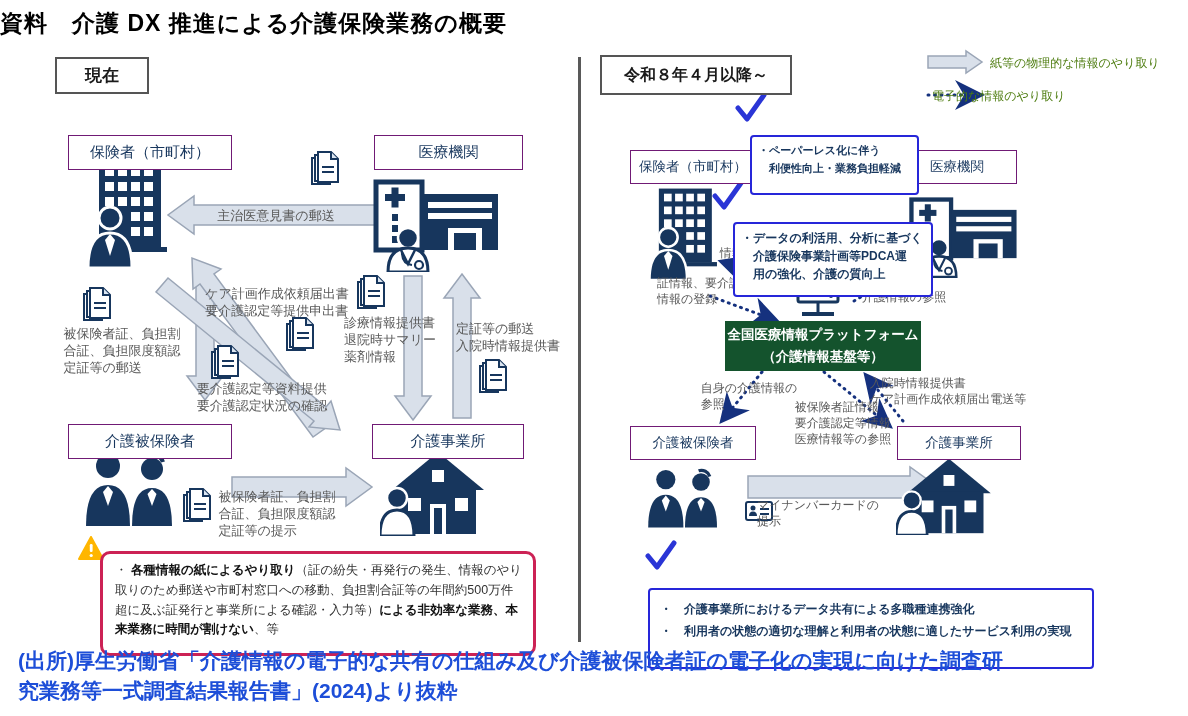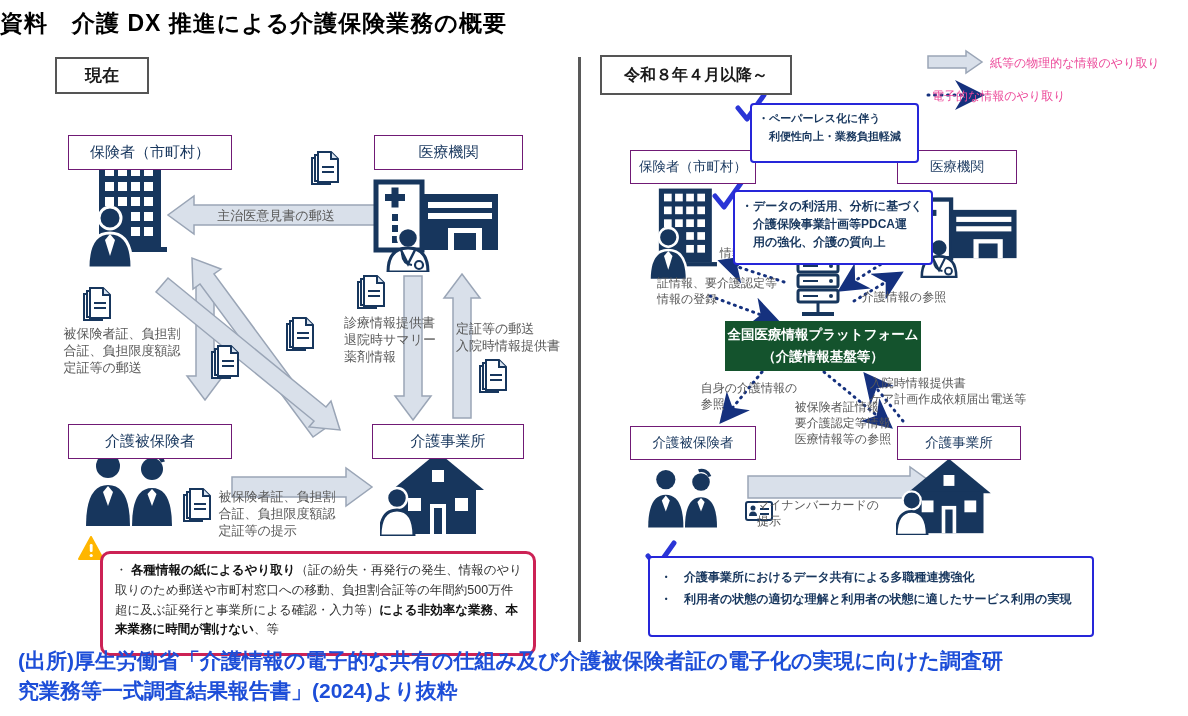--- a/index.html
+++ b/index.html
@@ -25,7 +25,7 @@
   .warnbox b{color:#111;}
   .caption{left:18px;top:646px;width:1180px;font-size:21px;font-weight:bold;line-height:1.42;
            white-space:pre-line;color:#1d4ed8;}
-  .legendlbl{position:absolute;font-size:12px;color:#ec4899;white-space:nowrap;text-align:center;}
+  .legendlbl{position:absolute;font-size:12px;color:#4d7c0f;white-space:nowrap;text-align:center;}
   .icon{position:absolute;}
 </style>
 </head>

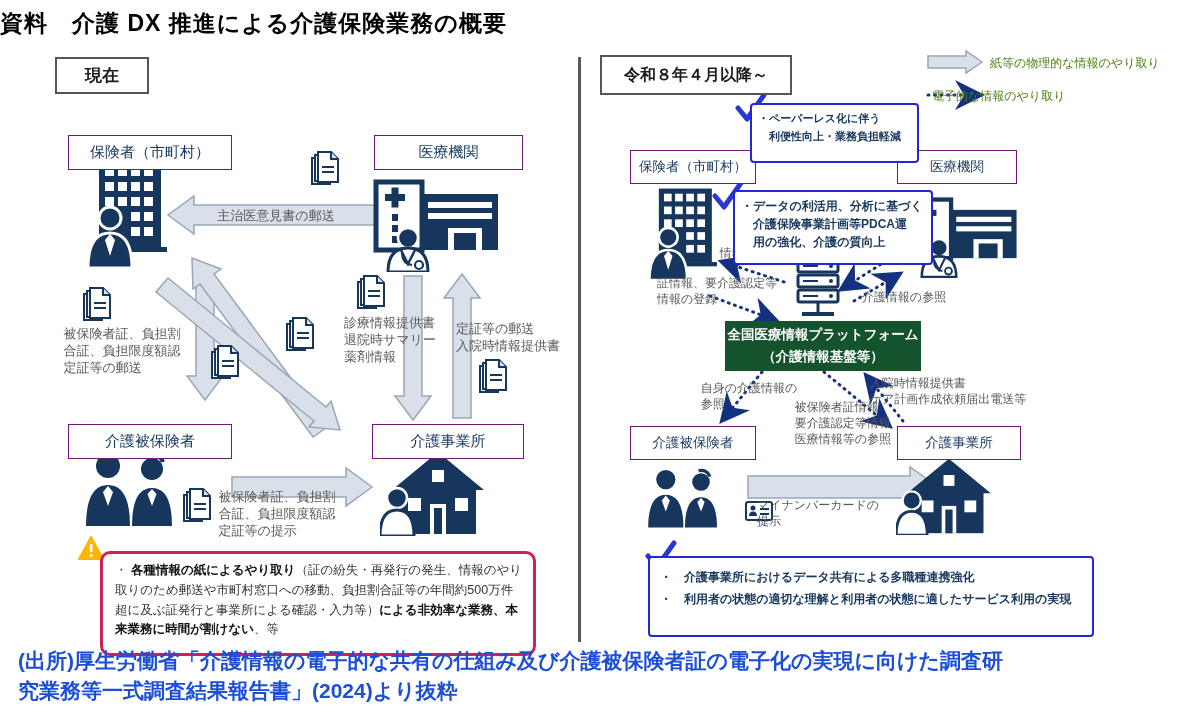--- a/index.html
+++ b/index.html
@@ -16,7 +16,7 @@
         text-align:left;white-space:pre-line;}
   .flbl.sm{font-size:12px;}
   .bluebox{position:absolute;border:2px solid #2626d9;border-radius:4px;background:#fff;color:#17365d;
-           font-weight:bold;white-space:pre-line;text-align:left;}
+           font-weight:bold;white-space:pre-line;text-align:left;margin-top:32px;}
   .platform{position:absolute;background:#14532d;color:#fff;font-weight:bold;font-size:13.5px;
             line-height:1.65;display:flex;align-items:center;justify-content:center;text-align:center;
             white-space:pre-line;}

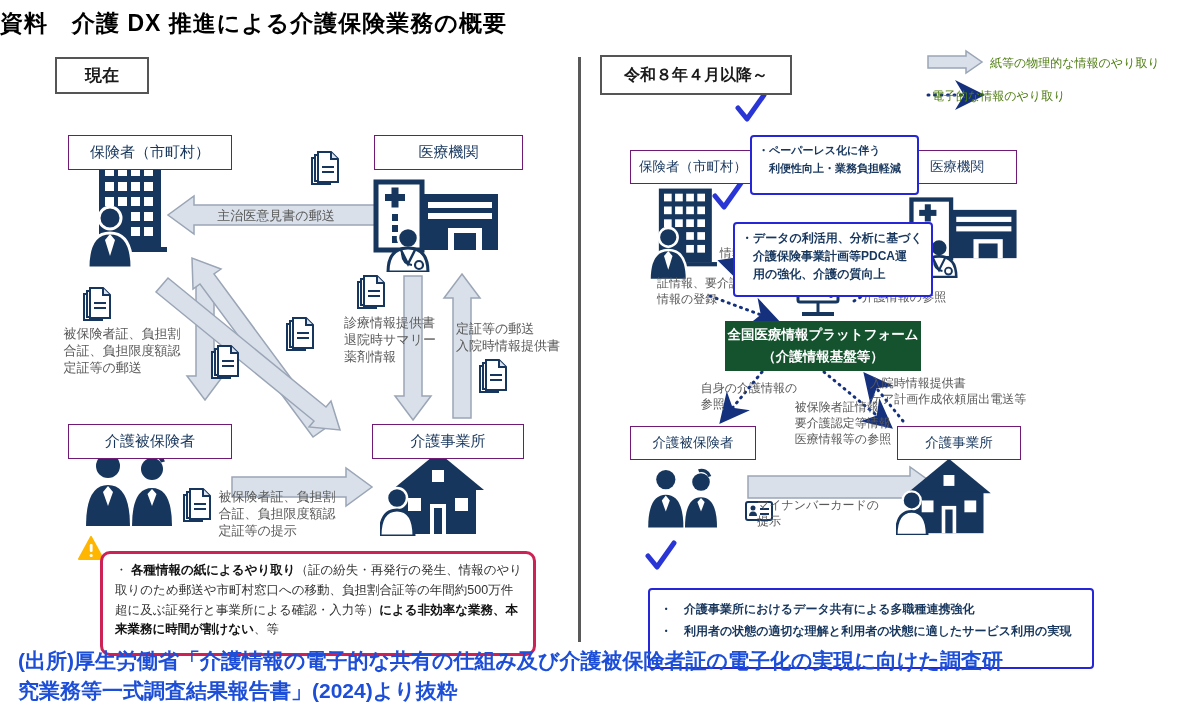--- a/index.html
+++ b/index.html
@@ -244,6 +244,8 @@
   <div class="flbl" style="left:122px;top:325px">被保険者証、負担割
 合証、負担限度額認
 定証等の郵送</div>
+  <div class="flbl" style="left:277px;top:285px">ケア計画作成依頼届出書
+要介護認定等提供申出書</div>
   <div class="flbl" style="left:390px;top:314px">診療情報提供書
 退院時サマリー
 薬剤情報</div>

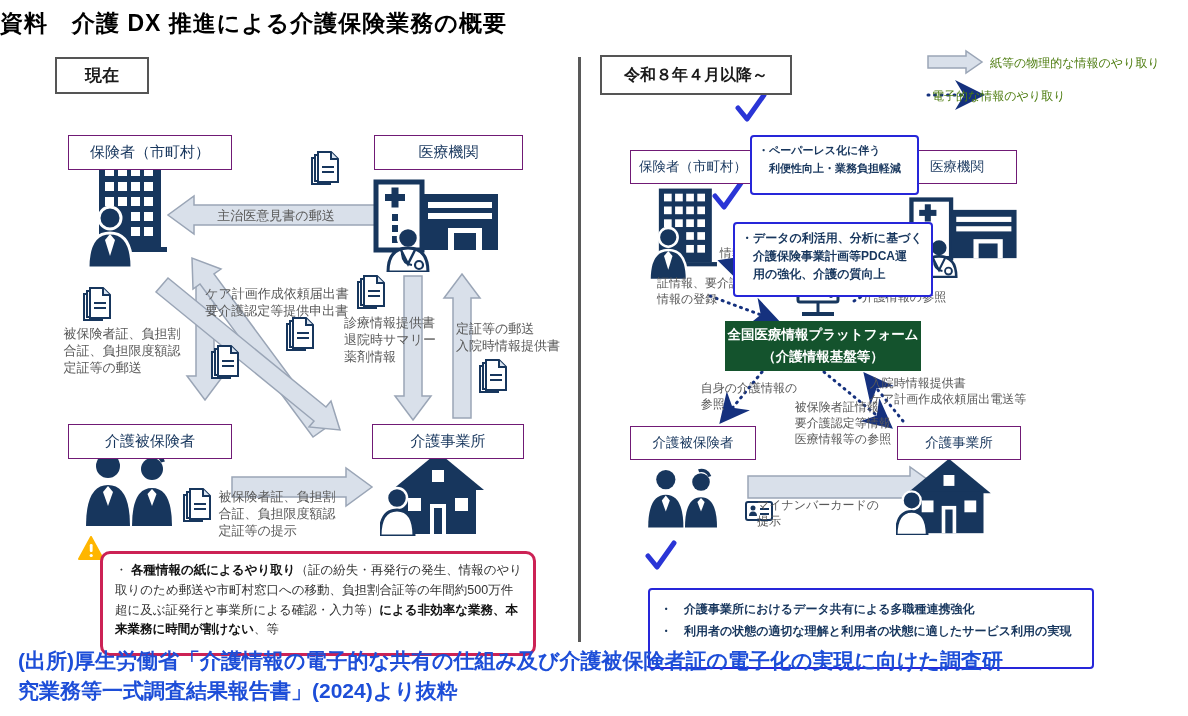--- a/index.html
+++ b/index.html
@@ -246,6 +246,8 @@
 定証等の郵送</div>
   <div class="flbl" style="left:277px;top:285px">ケア計画作成依頼届出書
 要介護認定等提供申出書</div>
+  <div class="flbl" style="left:262px;top:380px">要介護認定等資料提供
+要介護認定状況の確認</div>
   <div class="flbl" style="left:390px;top:314px">診療情報提供書
 退院時サマリー
 薬剤情報</div>

